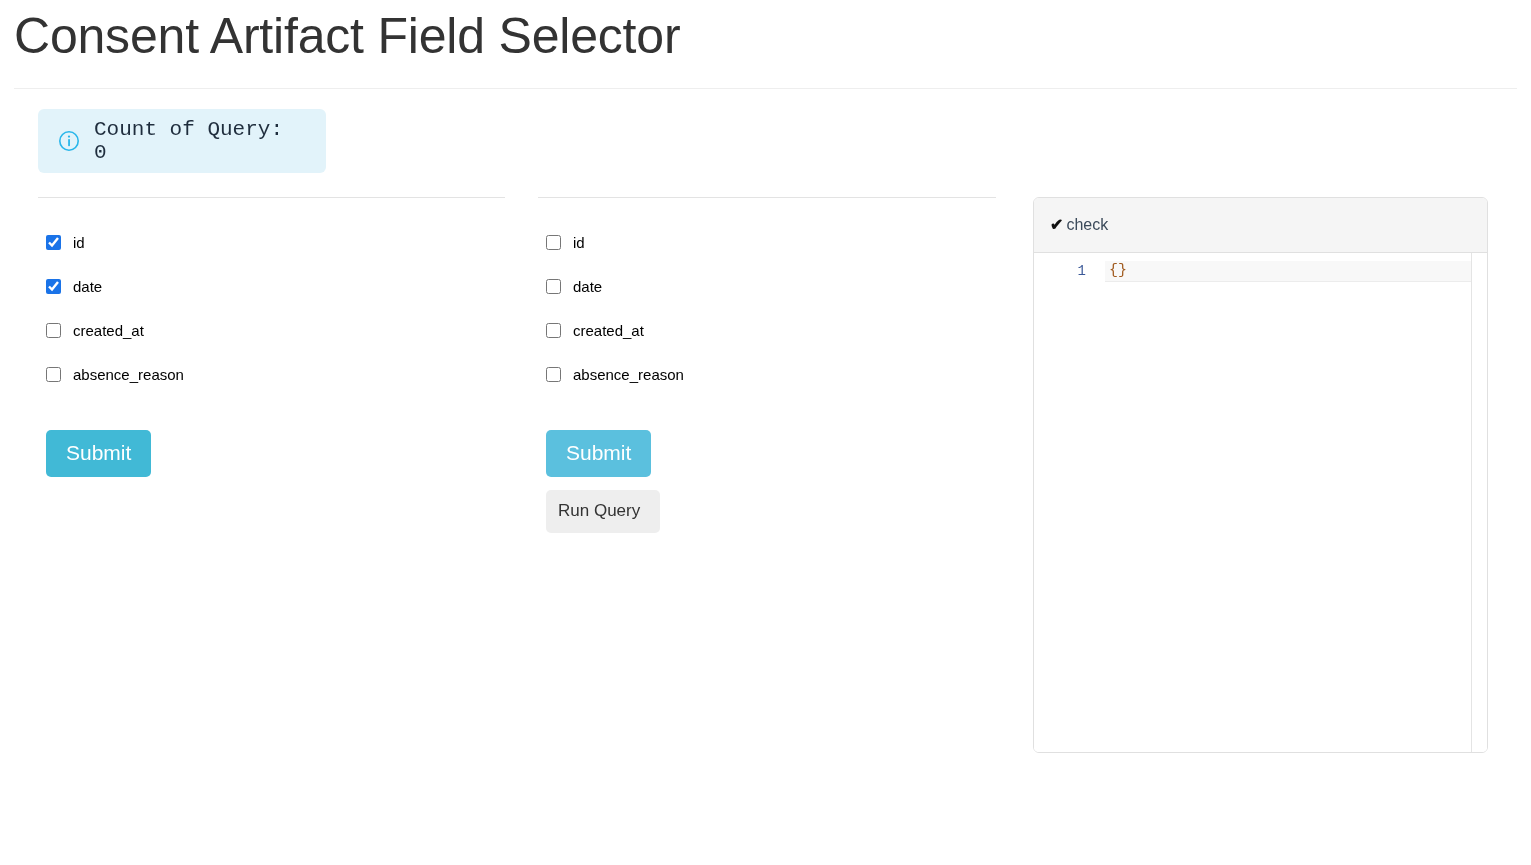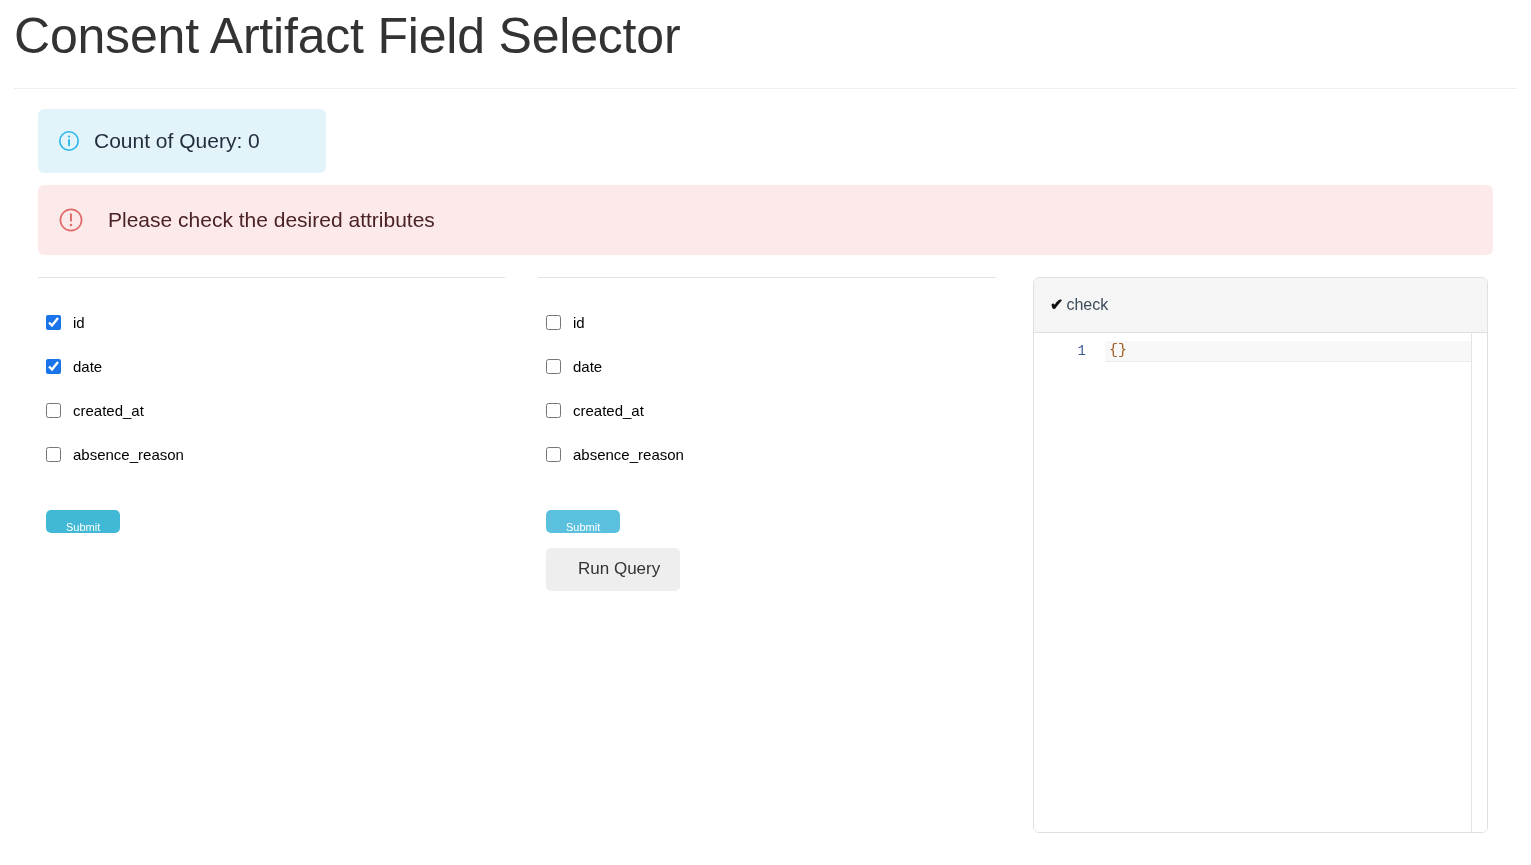--- a/index.html
+++ b/index.html
@@ -48,7 +48,8 @@
     width: 288px;
     height: 64px;
     padding: 0 20px;
-    margin-bottom: 12px;
+    margin-bottom: 24px;
+    font-family: Liberation Mono, monospace;
   }
   .alert-danger {
     background: #fceaea;

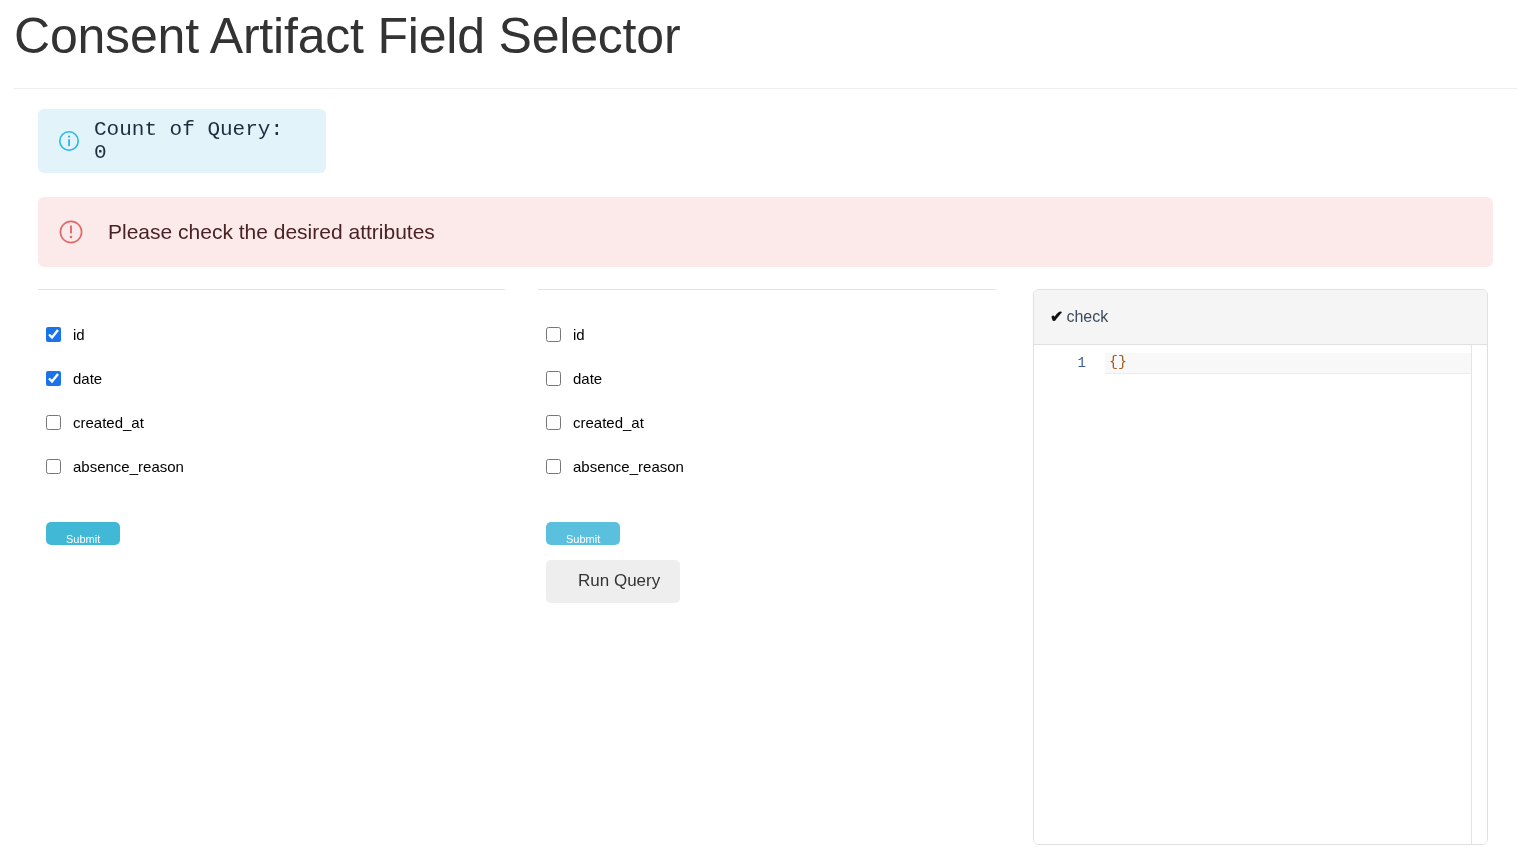--- a/index.html
+++ b/index.html
@@ -248,16 +248,6 @@
     <span class="alert-text">Count of Query: 0</span>
   </div>
 
-  <div class="alert alert-danger">
-    <span class="alert-icon">
-      <svg width="26" height="26" viewBox="0 0 26 26" aria-hidden="true">
-        <circle cx="13" cy="13" r="10.6" fill="none" stroke="#e06a6a" stroke-width="1.7"></circle>
-        <rect x="12.05" y="6.3" width="1.9" height="8.3" rx="0.9" fill="#e06a6a"></rect>
-        <circle cx="13" cy="18" r="1.25" fill="#e06a6a"></circle>
-      </svg>
-    </span>
-    <span class="alert-text">Please check the desired attributes</span>
-  </div>
 
 </div>
 

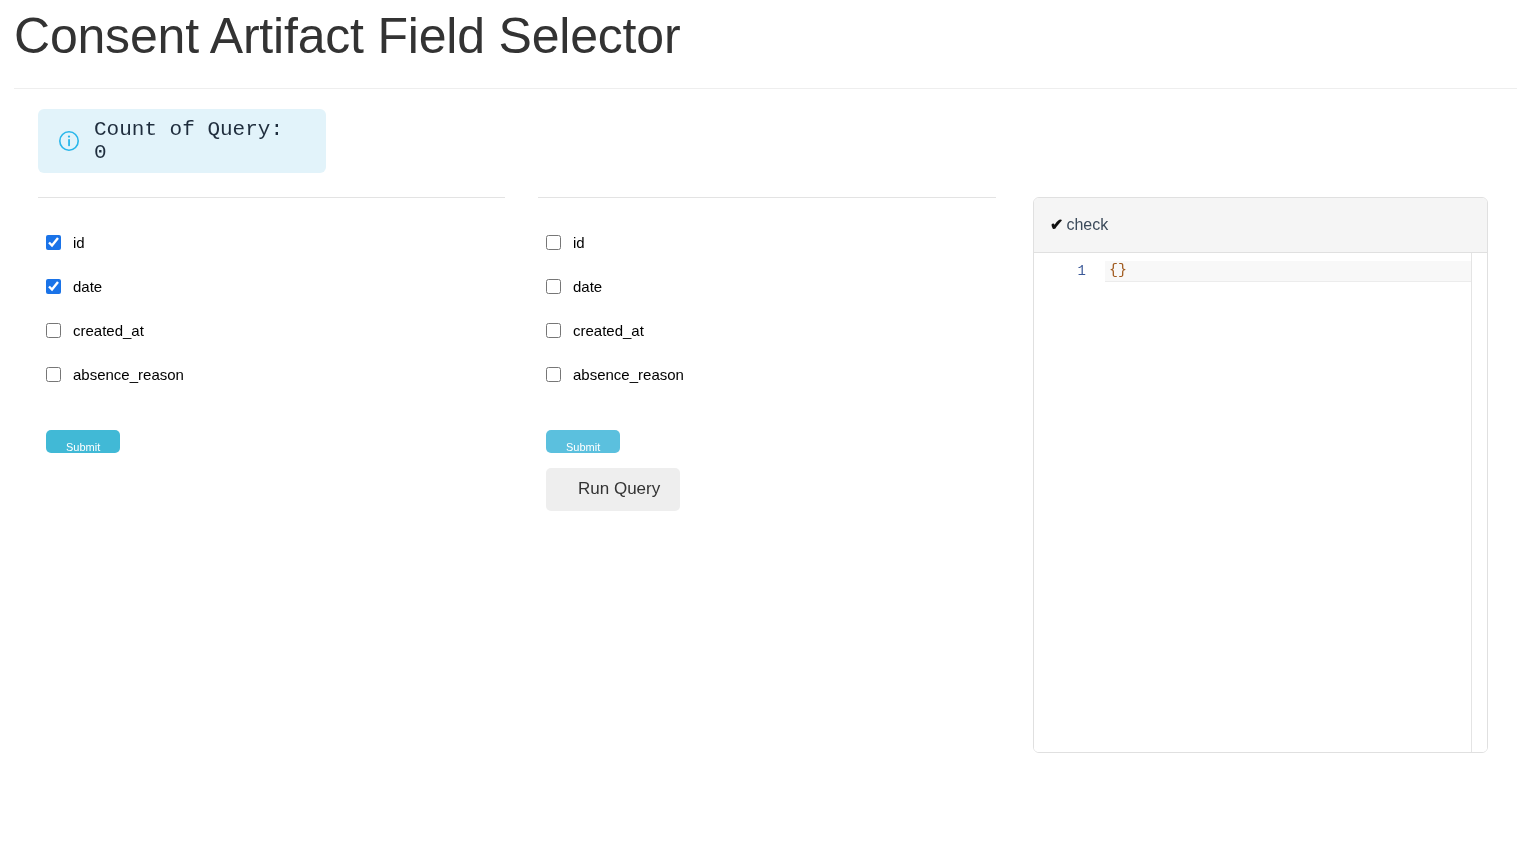--- a/index.html
+++ b/index.html
@@ -140,8 +140,8 @@
   .btn-submit {
     background: #41b9d6;
     color: #ffffff;
-    font-size: 11px;
-    padding: 11px 20px 0 20px;
+    font-size: 21px;
+    padding: 11px 20px 12px 20px;
   }
   .btn-submit-light {
     background: #5bc0de;

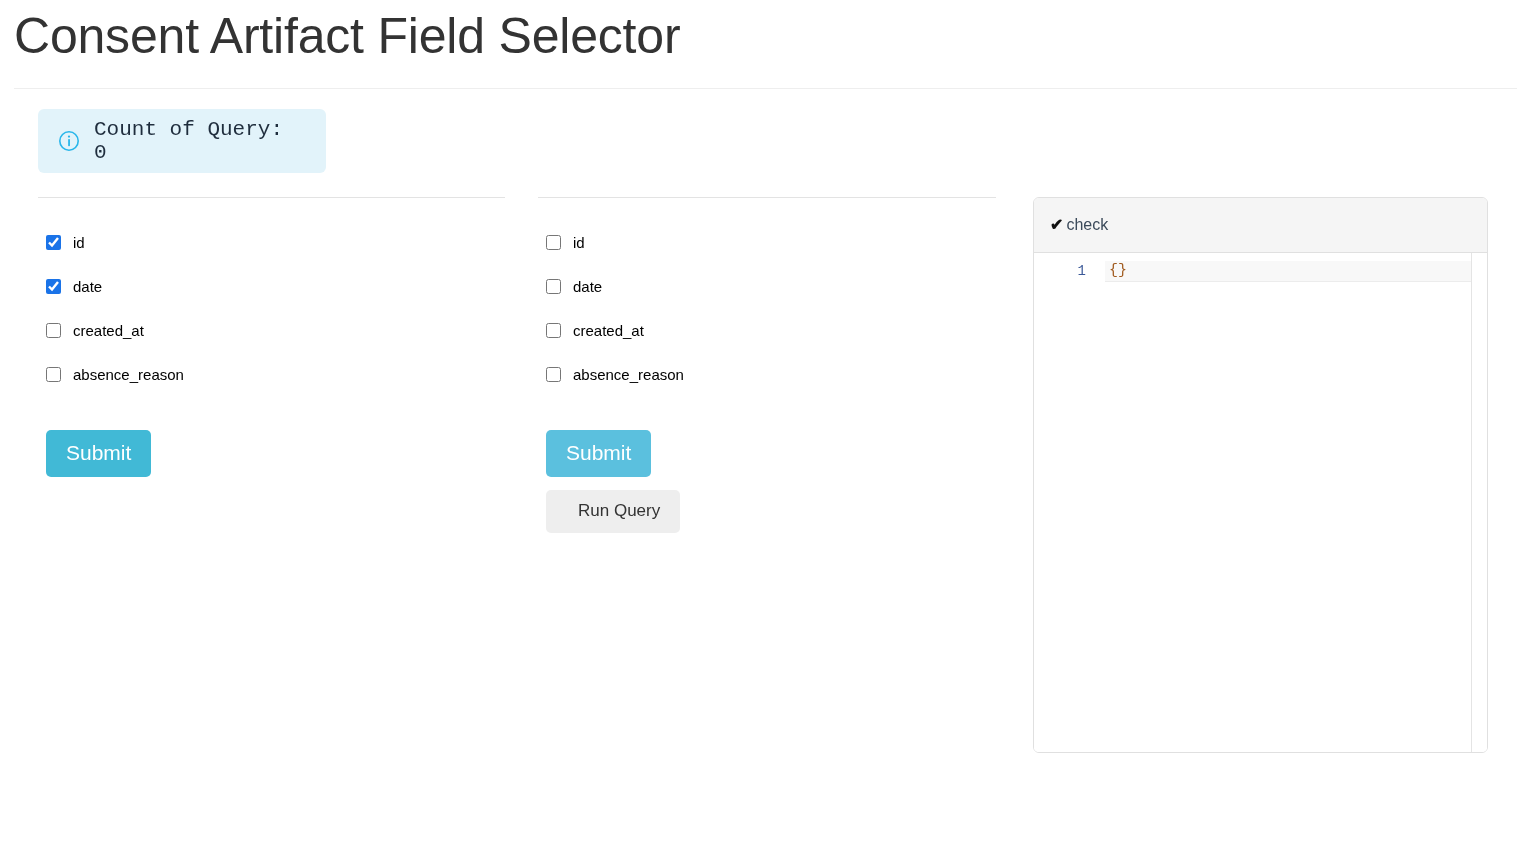--- a/index.html
+++ b/index.html
@@ -150,7 +150,7 @@
     background: #eeeeee;
     color: #333333;
     font-size: 17px;
-    padding: 11px 20px 12px 32px;
+    padding: 11px 20px 12px 12px;
     margin-top: 13px;
     display: block;
   }

